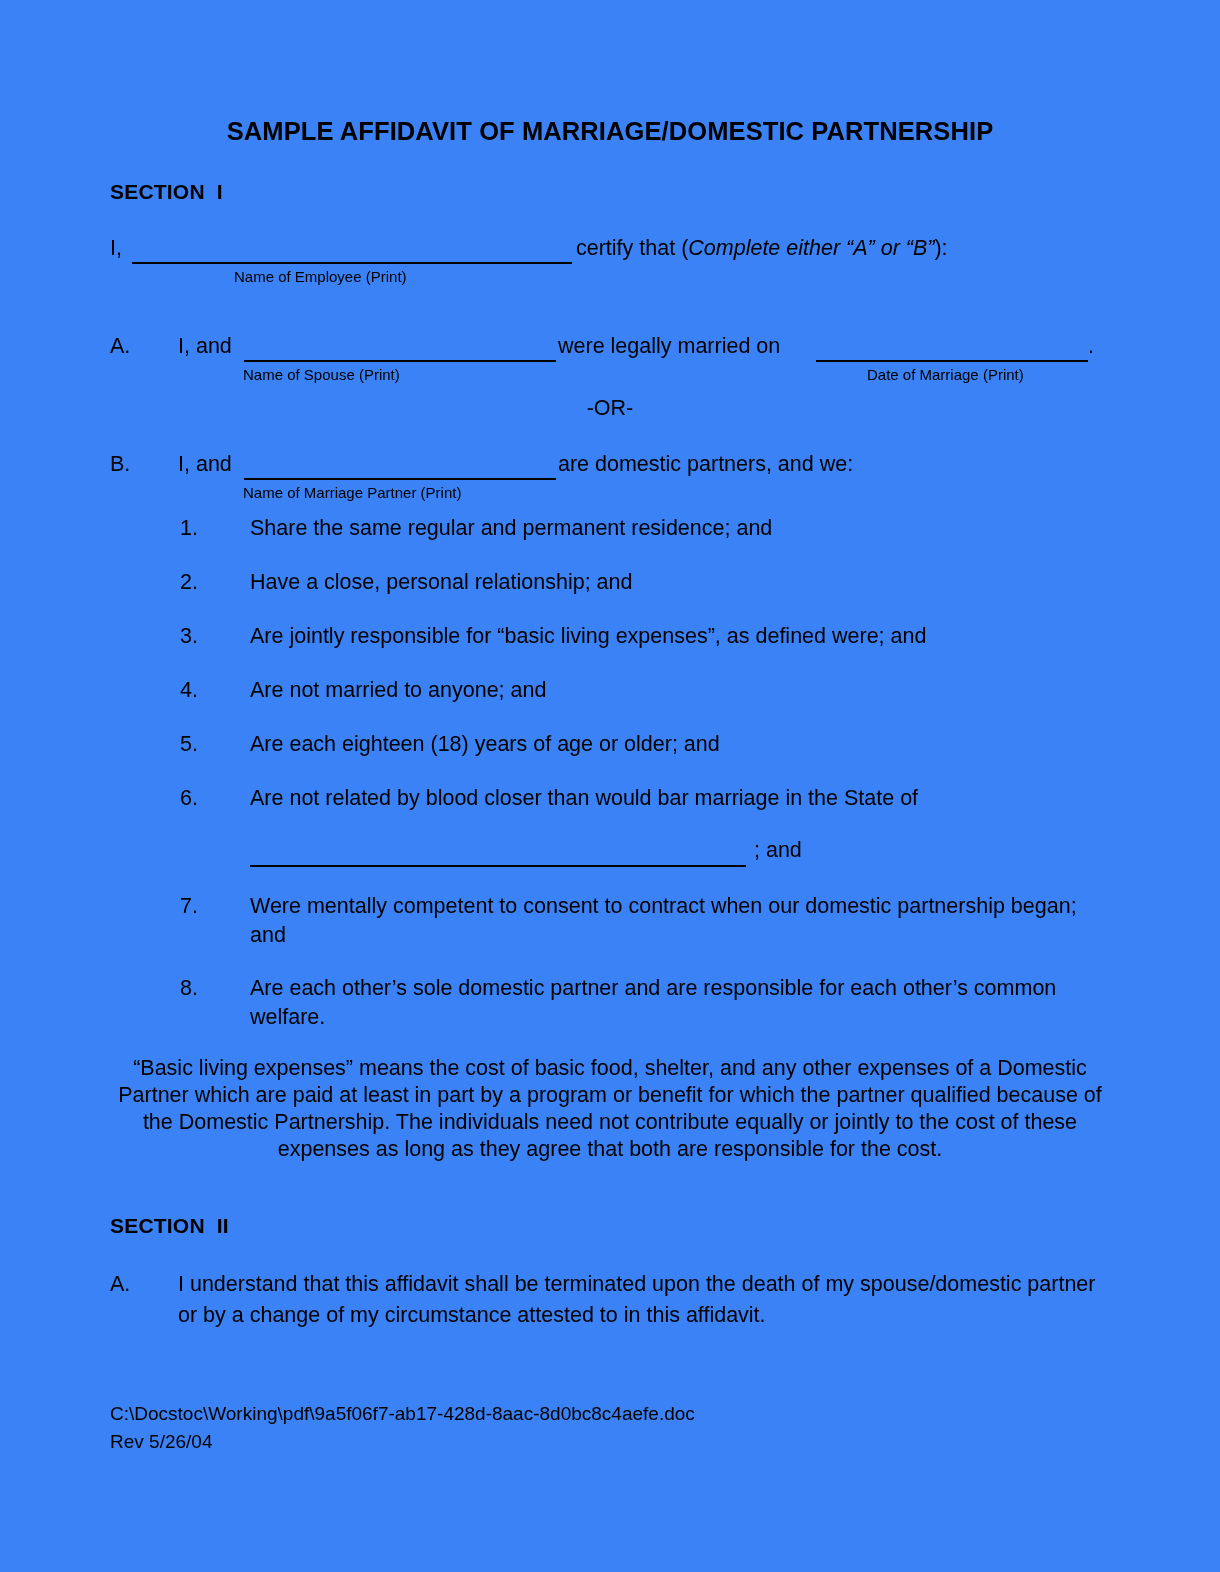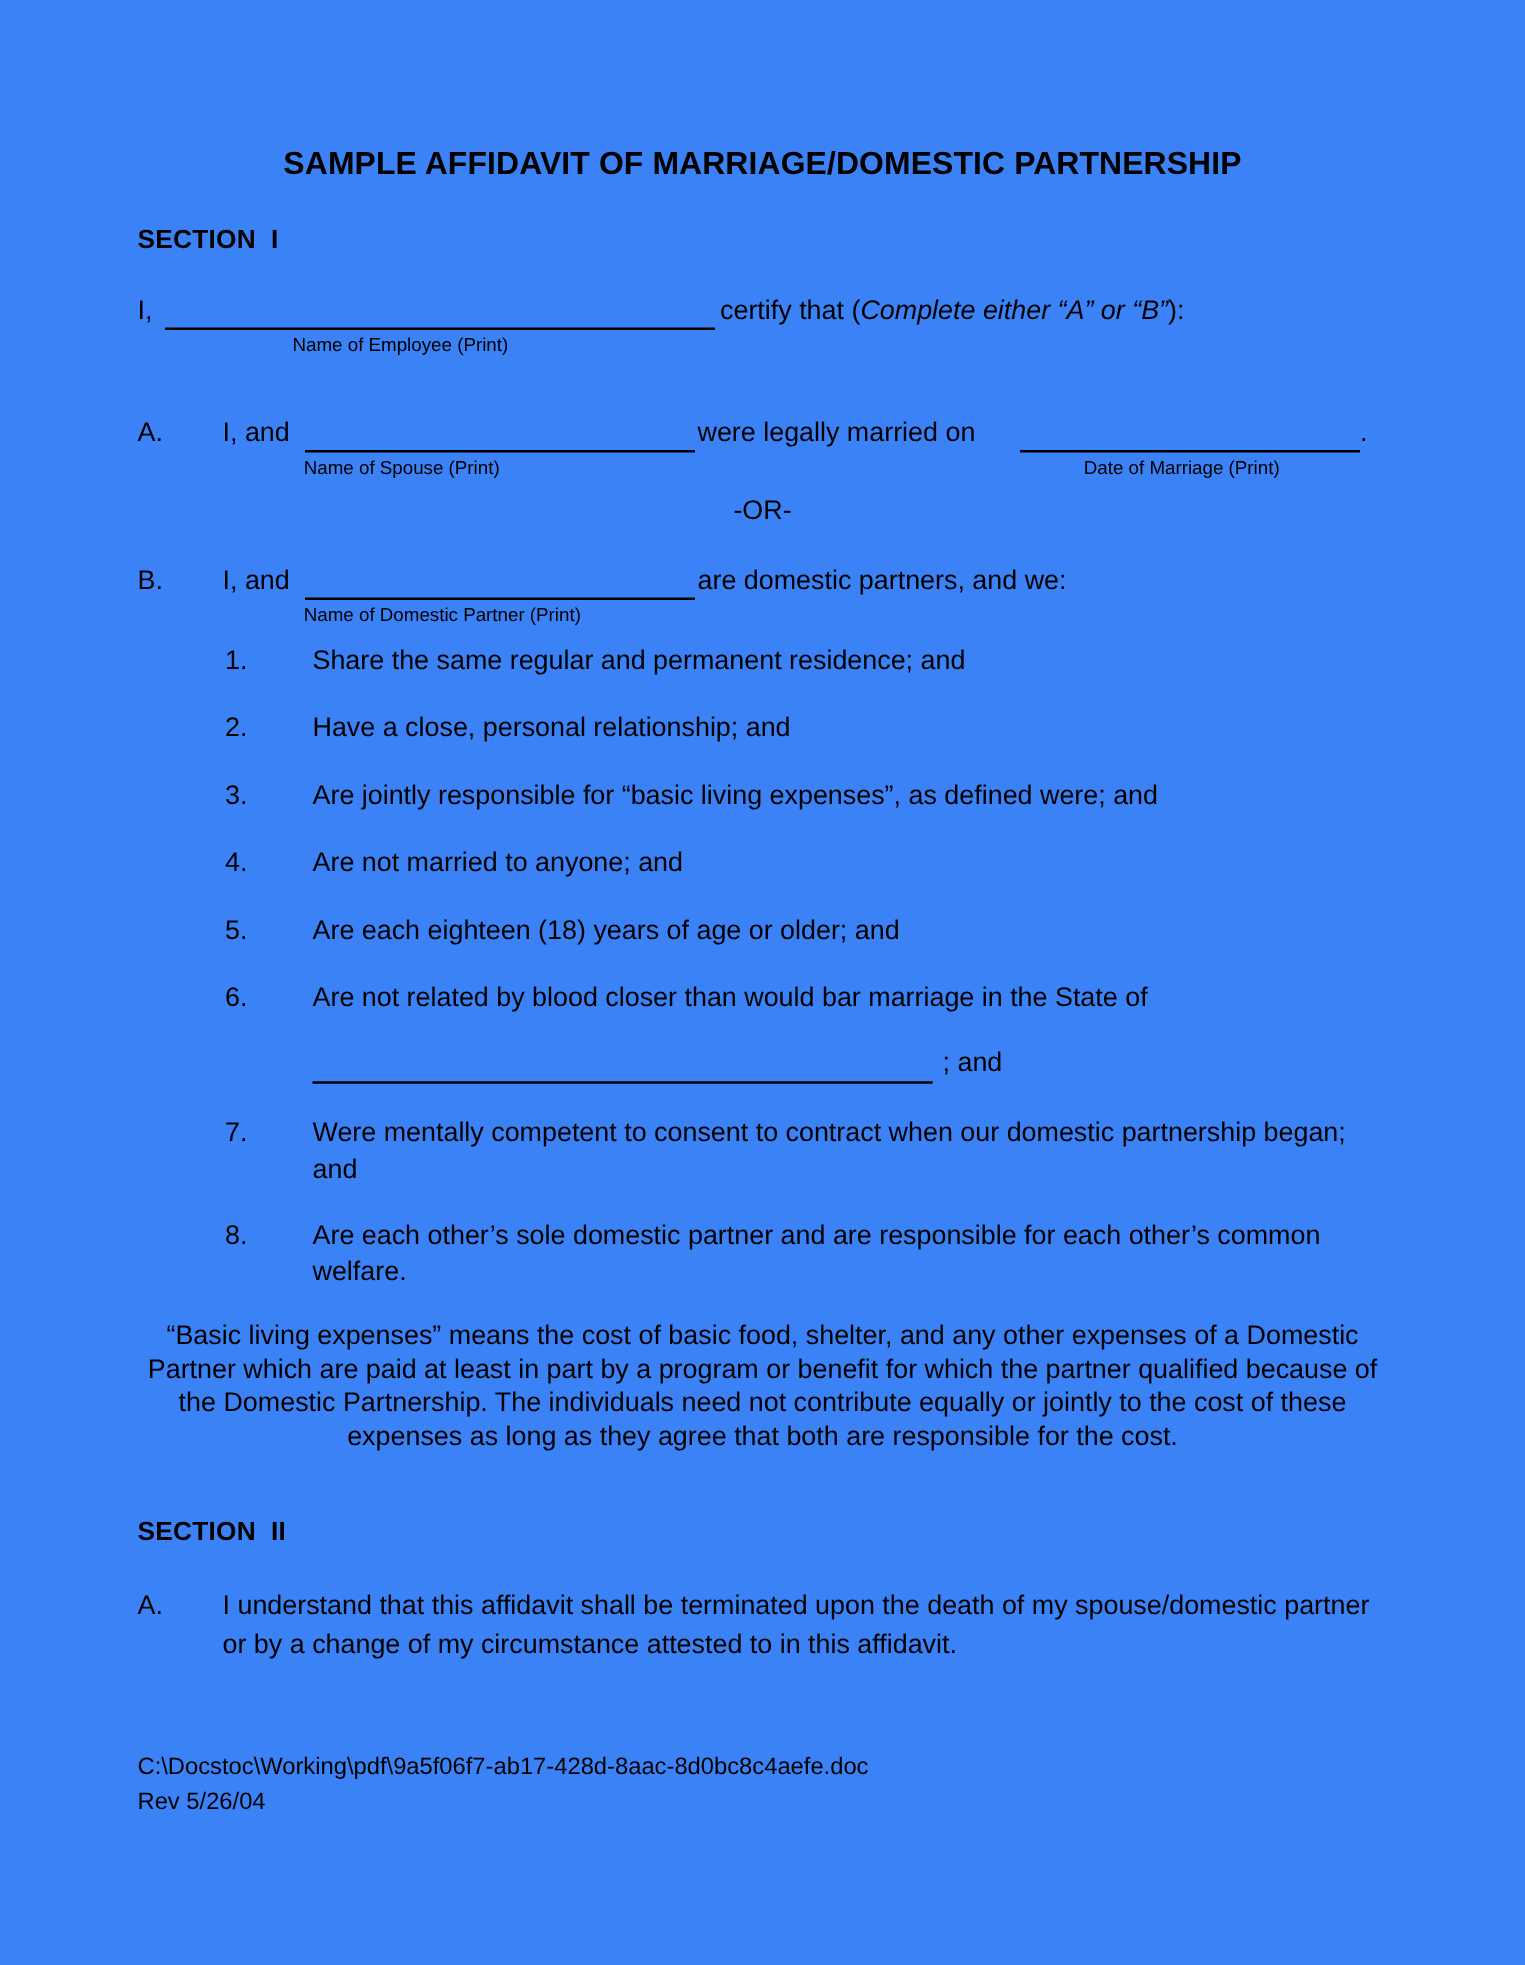--- a/index.html
+++ b/index.html
@@ -237,7 +237,7 @@
     <span class="marker">B.</span>
     <span class="t1">I, and</span>
     <span class="fill-line" id="b-blank"></span>
-    <span class="caption" id="b-caption">Name of Domestic Partner (Print)</span>
+    <span class="caption" id="b-caption">Name of Marriage Partner (Print)</span>
     <span class="t2">are domestic partners, and we:</span>
   </div>
 

